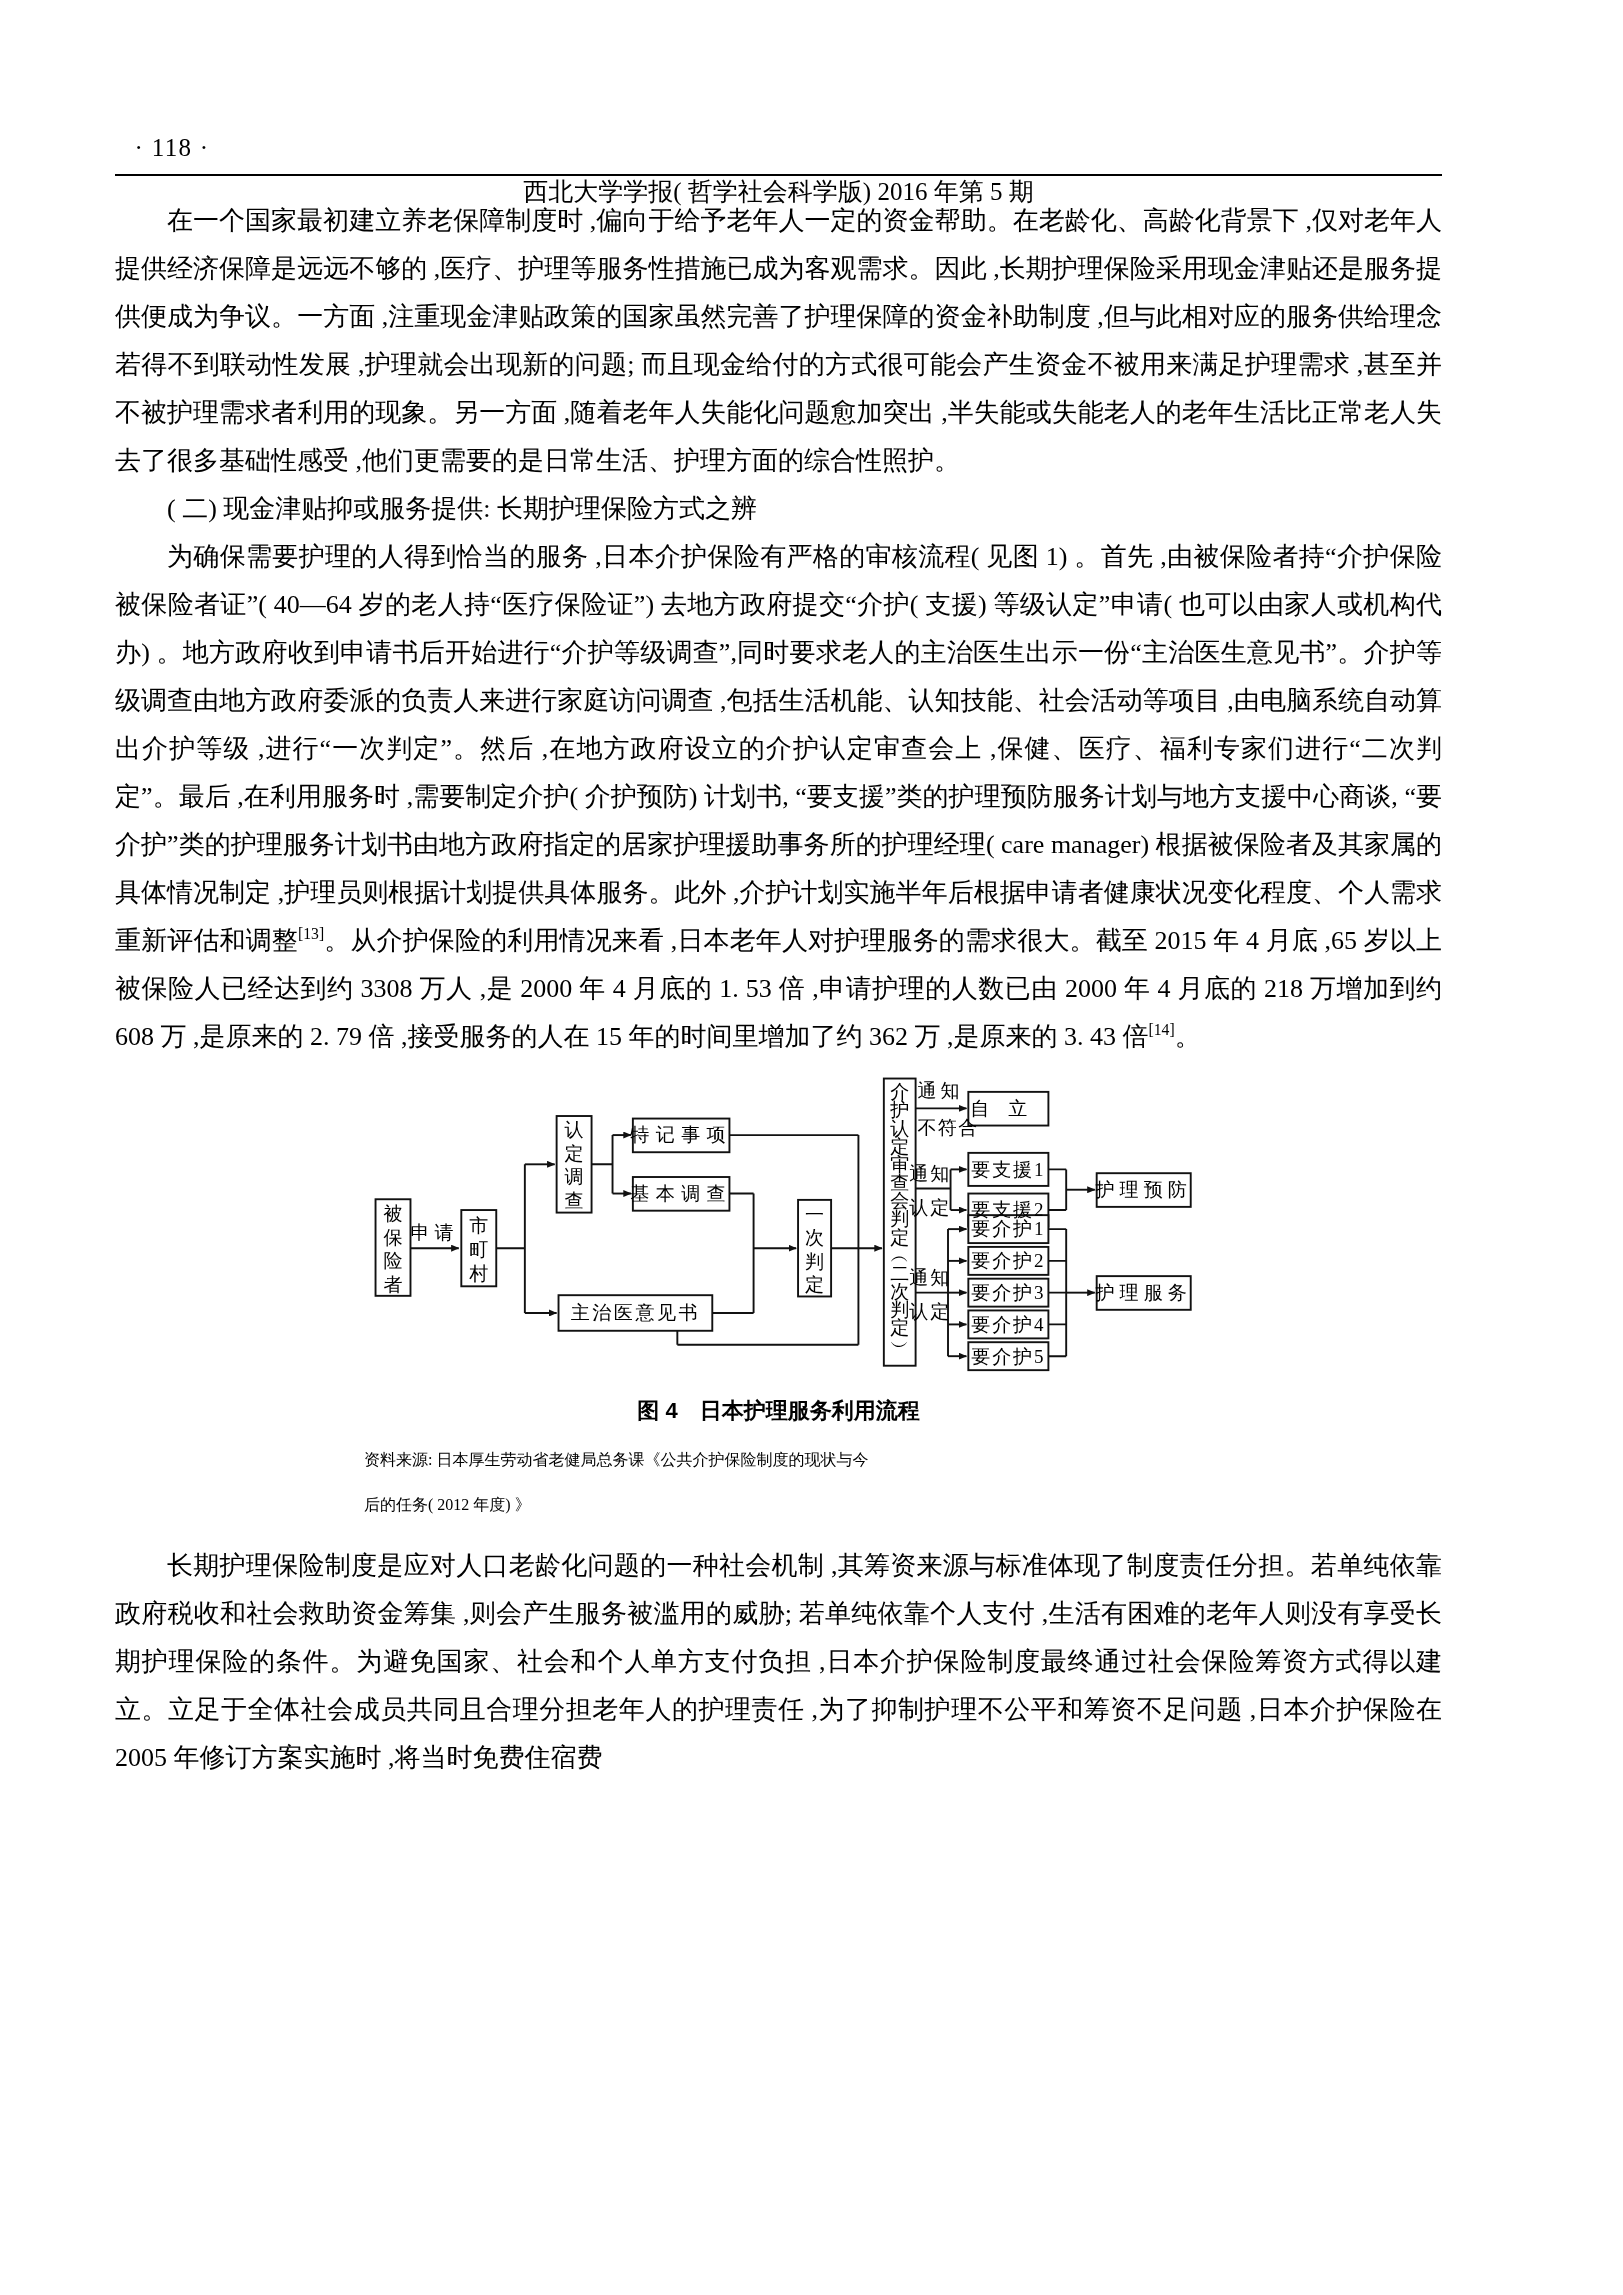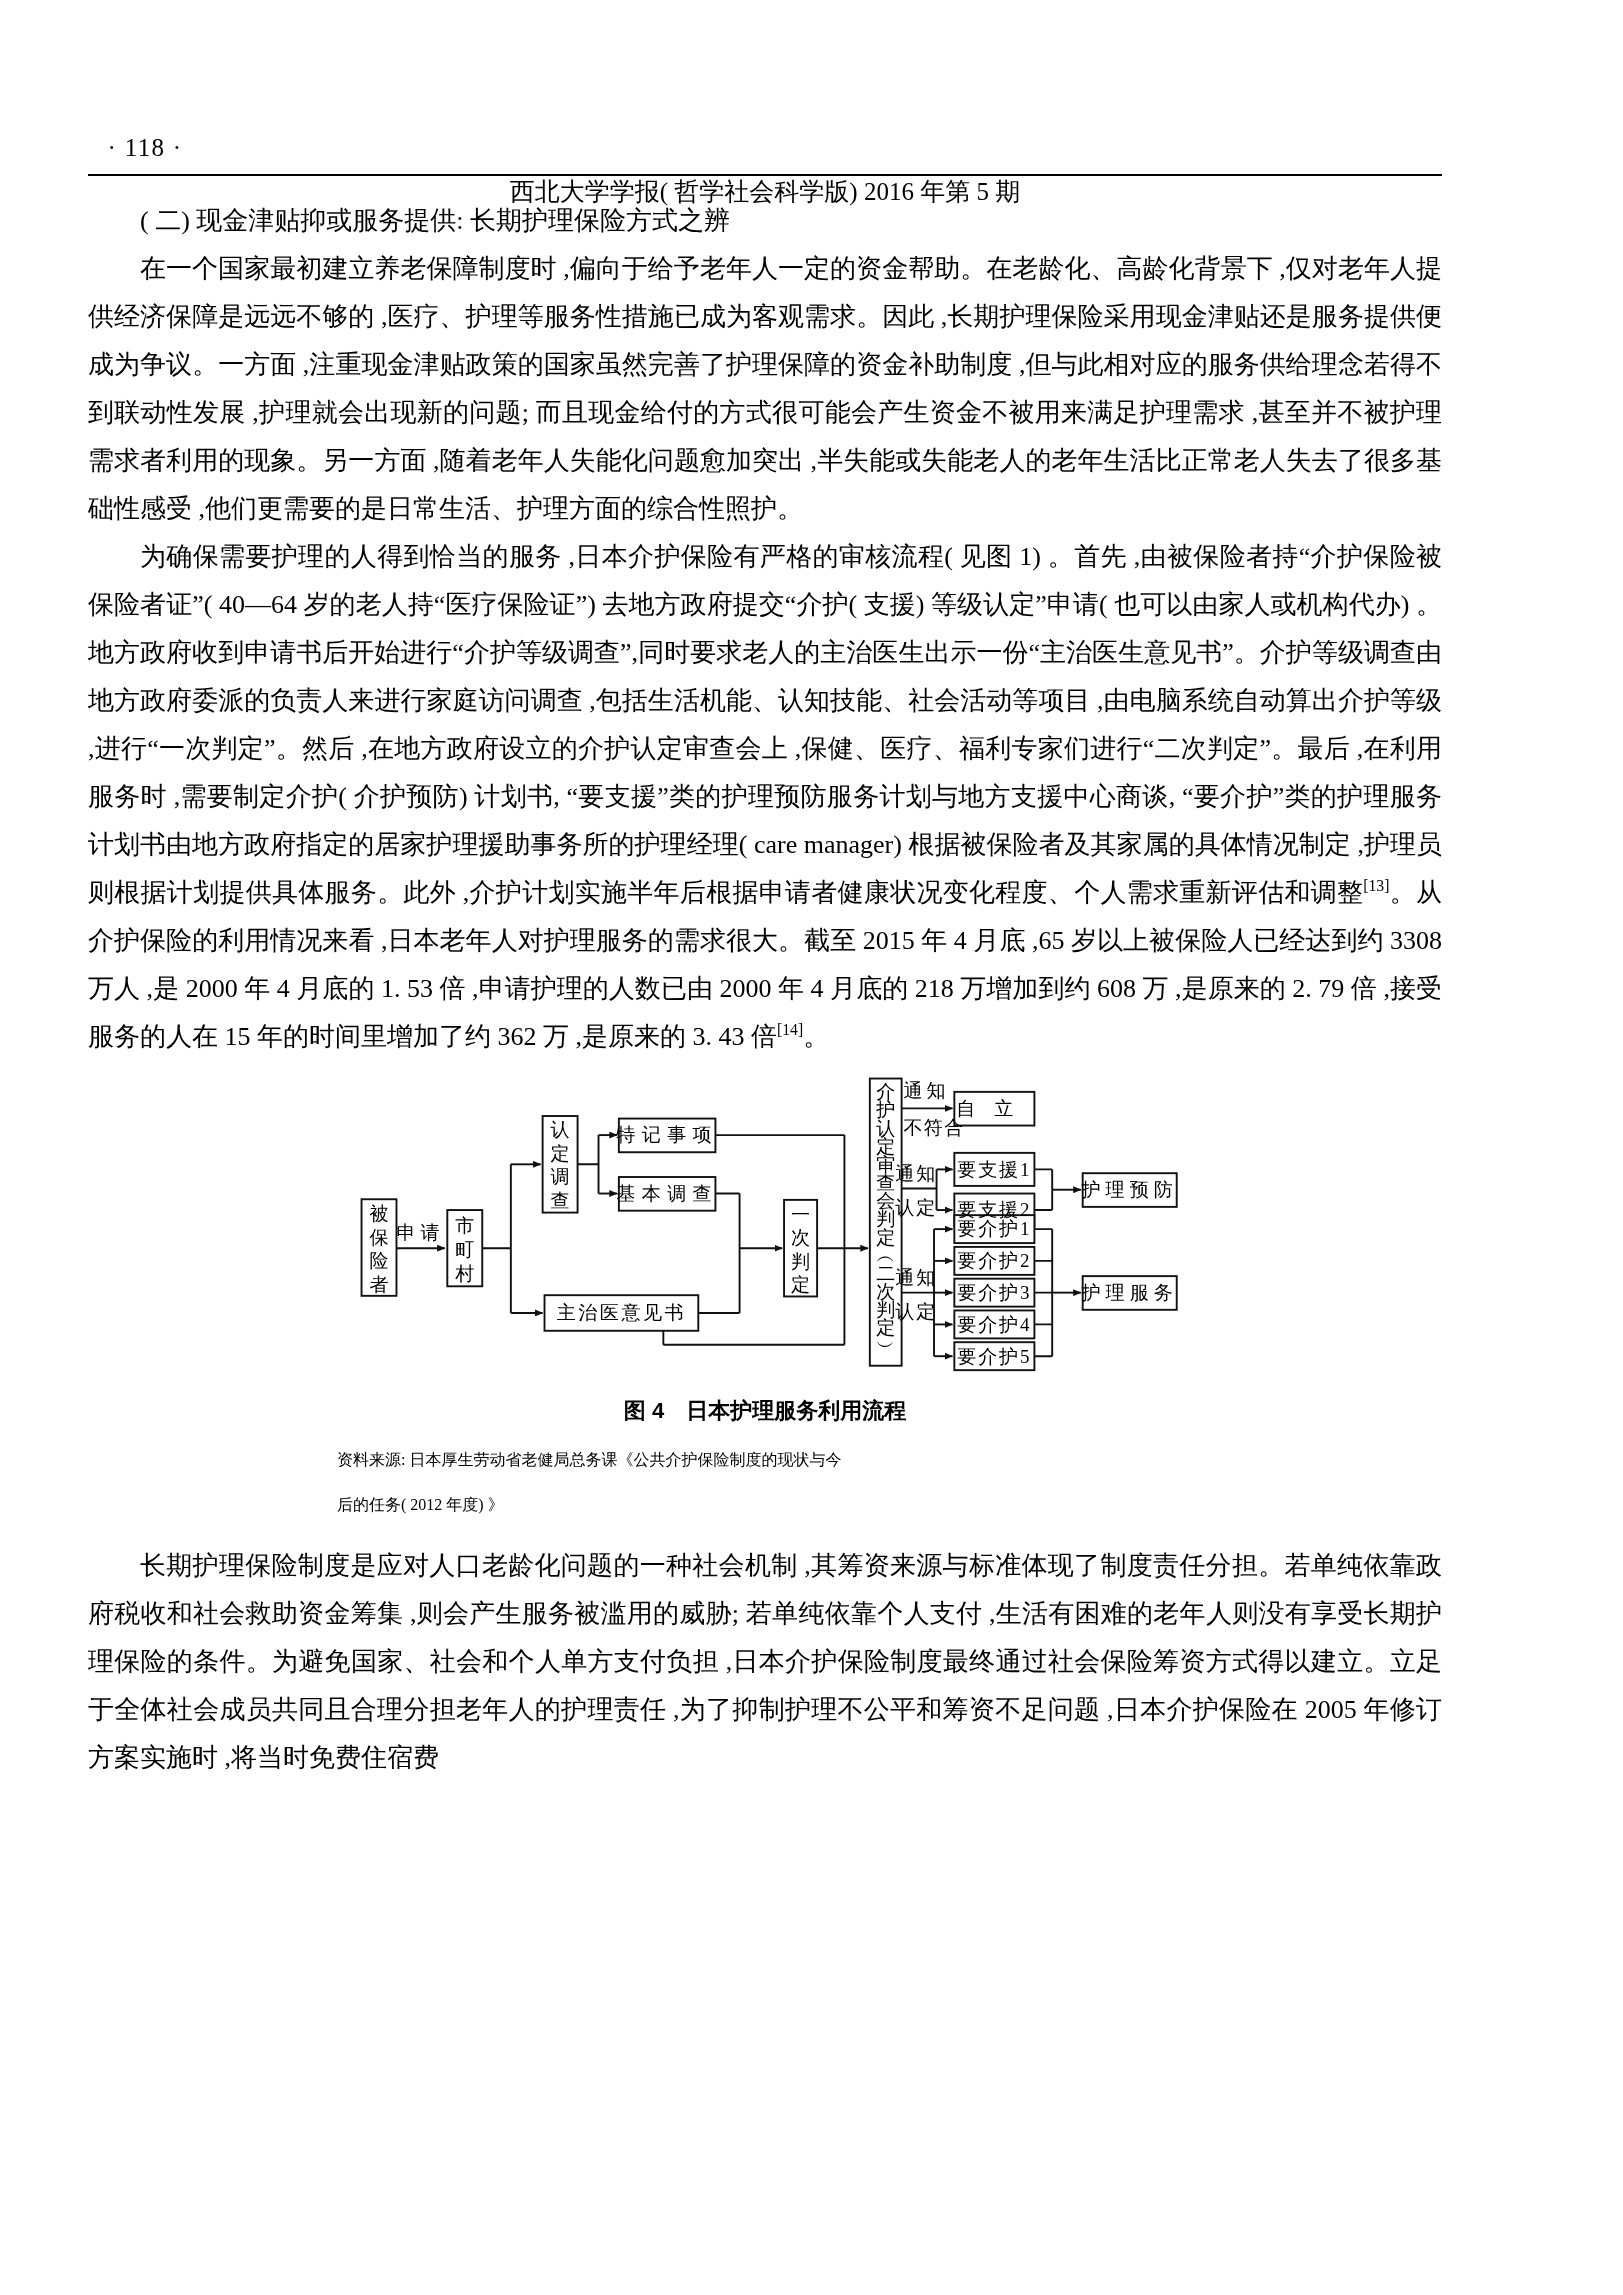--- a/index.html
+++ b/index.html
@@ -8,7 +8,7 @@
     width:1623px; height:2295px;
     background:#ffffff;
     box-sizing:border-box;
-    padding:131px 181px 0 88px;
+    padding:131px 181px 0 115px;
     font-family:"Liberation Serif", serif;
     color:#000;
   }

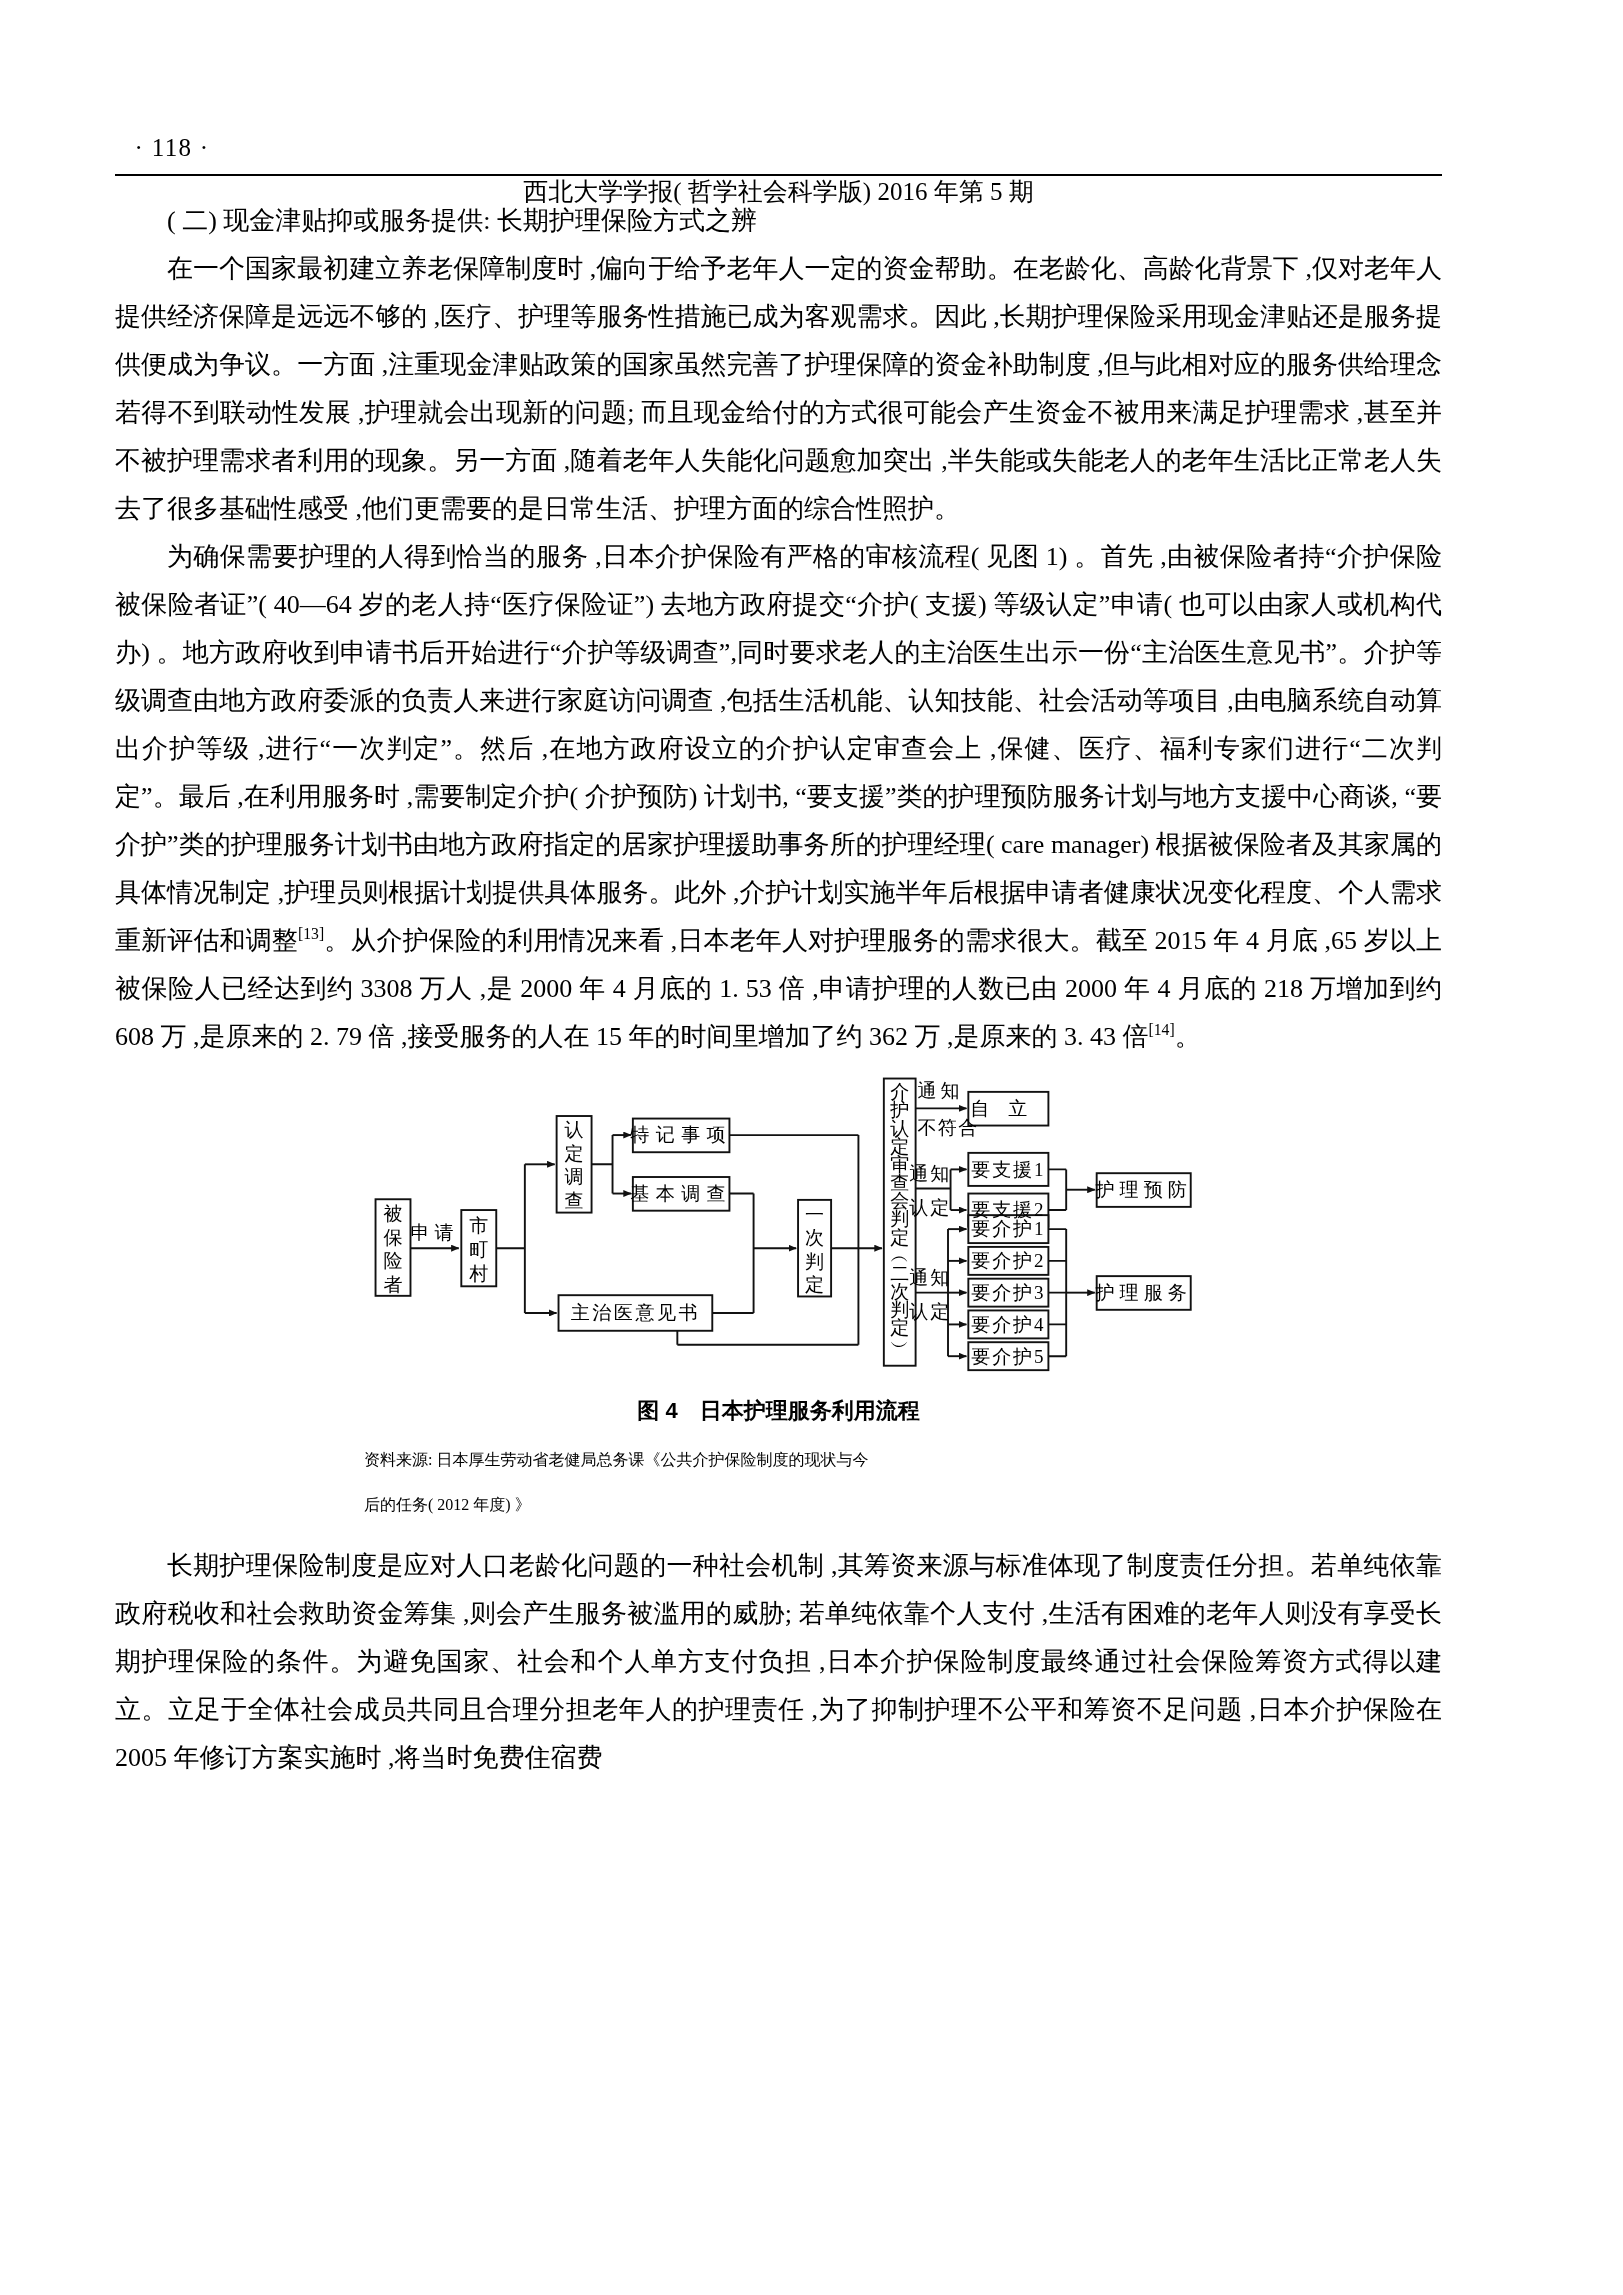--- a/index.html
+++ b/index.html
@@ -45,8 +45,8 @@
   <hr class="rule">
 
   <div class="body-text">
+      <p class="para indent">在一个国家最初建立养老保障制度时 ,偏向于给予老年人一定的资金帮助。在老龄化、高龄化背景下 ,仅对老年人提供经济保障是远远不够的 ,医疗、护理等服务性措施已成为客观需求。因此 ,长期护理保险采用现金津贴还是服务提供便成为争议。一方面 ,注重现金津贴政策的国家虽然完善了护理保障的资金补助制度 ,但与此相对应的服务供给理念若得不到联动性发展 ,护理就会出现新的问题; 而且现金给付的方式很可能会产生资金不被用来满足护理需求 ,甚至并不被护理需求者利用的现象。另一方面 ,随着老年人失能化问题愈加突出 ,半失能或失能老人的老年生活比正常老人失去了很多基础性感受 ,他们更需要的是日常生活、护理方面的综合性照护。</p>
       <p class="para heading">( 二) 现金津贴抑或服务提供: 长期护理保险方式之辨</p>
-      <p class="para indent">在一个国家最初建立养老保障制度时 ,偏向于给予老年人一定的资金帮助。在老龄化、高龄化背景下 ,仅对老年人提供经济保障是远远不够的 ,医疗、护理等服务性措施已成为客观需求。因此 ,长期护理保险采用现金津贴还是服务提供便成为争议。一方面 ,注重现金津贴政策的国家虽然完善了护理保障的资金补助制度 ,但与此相对应的服务供给理念若得不到联动性发展 ,护理就会出现新的问题; 而且现金给付的方式很可能会产生资金不被用来满足护理需求 ,甚至并不被护理需求者利用的现象。另一方面 ,随着老年人失能化问题愈加突出 ,半失能或失能老人的老年生活比正常老人失去了很多基础性感受 ,他们更需要的是日常生活、护理方面的综合性照护。</p>
       <p class="para indent">为确保需要护理的人得到恰当的服务 ,日本介护保险有严格的审核流程( 见图 1) 。首先 ,由被保险者持“介护保险被保险者证”( 40—64 岁的老人持“医疗保险证”) 去地方政府提交“介护( 支援) 等级认定”申请( 也可以由家人或机构代办) 。地方政府收到申请书后开始进行“介护等级调查”,同时要求老人的主治医生出示一份“主治医生意见书”。介护等级调查由地方政府委派的负责人来进行家庭访问调查 ,包括生活机能、认知技能、社会活动等项目 ,由电脑系统自动算出介护等级 ,进行“一次判定”。然后 ,在地方政府设立的介护认定审查会上 ,保健、医疗、福利专家们进行“二次判定”。最后 ,在利用服务时 ,需要制定介护( 介护预防) 计划书, “要支援”类的护理预防服务计划与地方支援中心商谈, “要介护”类的护理服务计划书由地方政府指定的居家护理援助事务所的护理经理( care manager) 根据被保险者及其家属的具体情况制定 ,护理员则根据计划提供具体服务。此外 ,介护计划实施半年后根据申请者健康状况变化程度、个人需求重新评估和调整<sup>[13]</sup>。从介护保险的利用情况来看 ,日本老年人对护理服务的需求很大。截至 2015 年 4 月底 ,65 岁以上被保险人已经达到约 3308 万人 ,是 2000 年 4 月底的 1. 53 倍 ,申请护理的人数已由 2000 年 4 月底的 218 万增加到约 608 万 ,是原来的 2. 79 倍 ,接受服务的人在 15 年的时间里增加了约 362 万 ,是原来的 3. 43 倍<sup>[14]</sup>。</p>
     </div>
 

